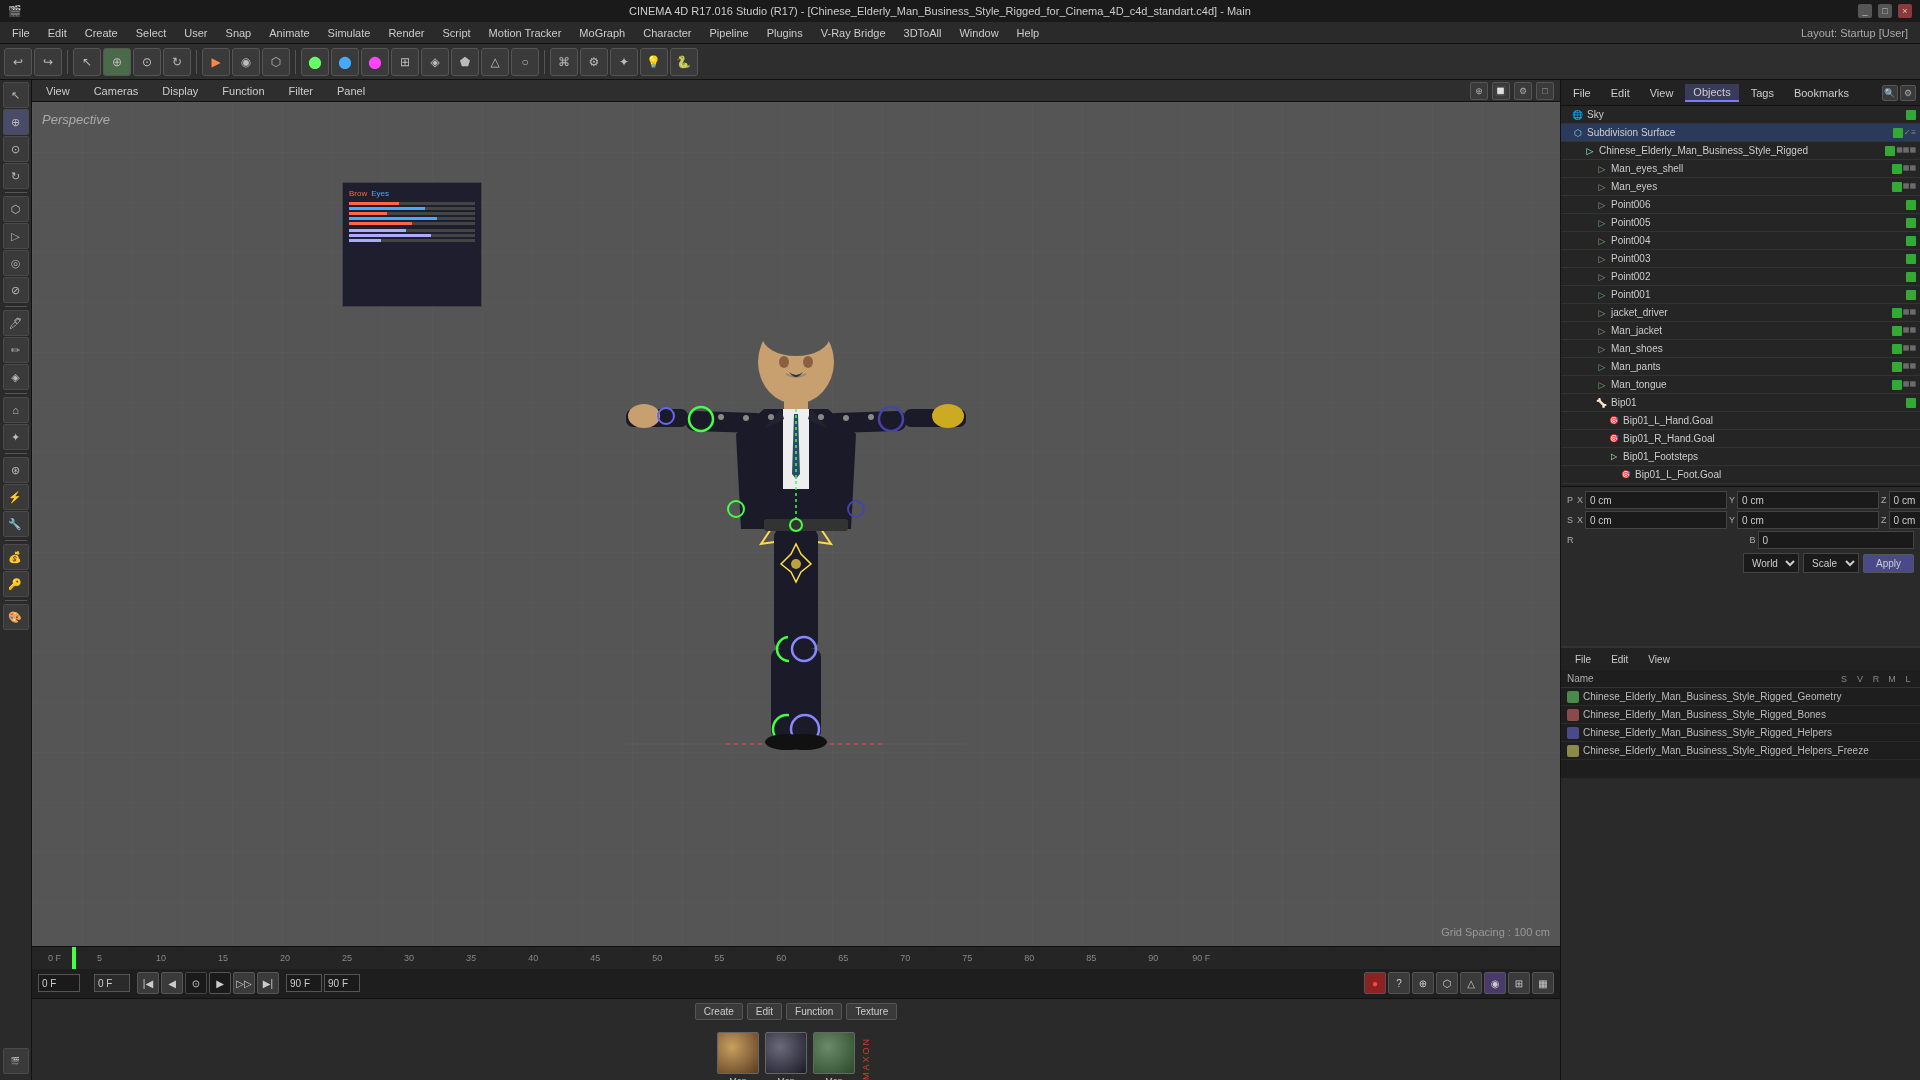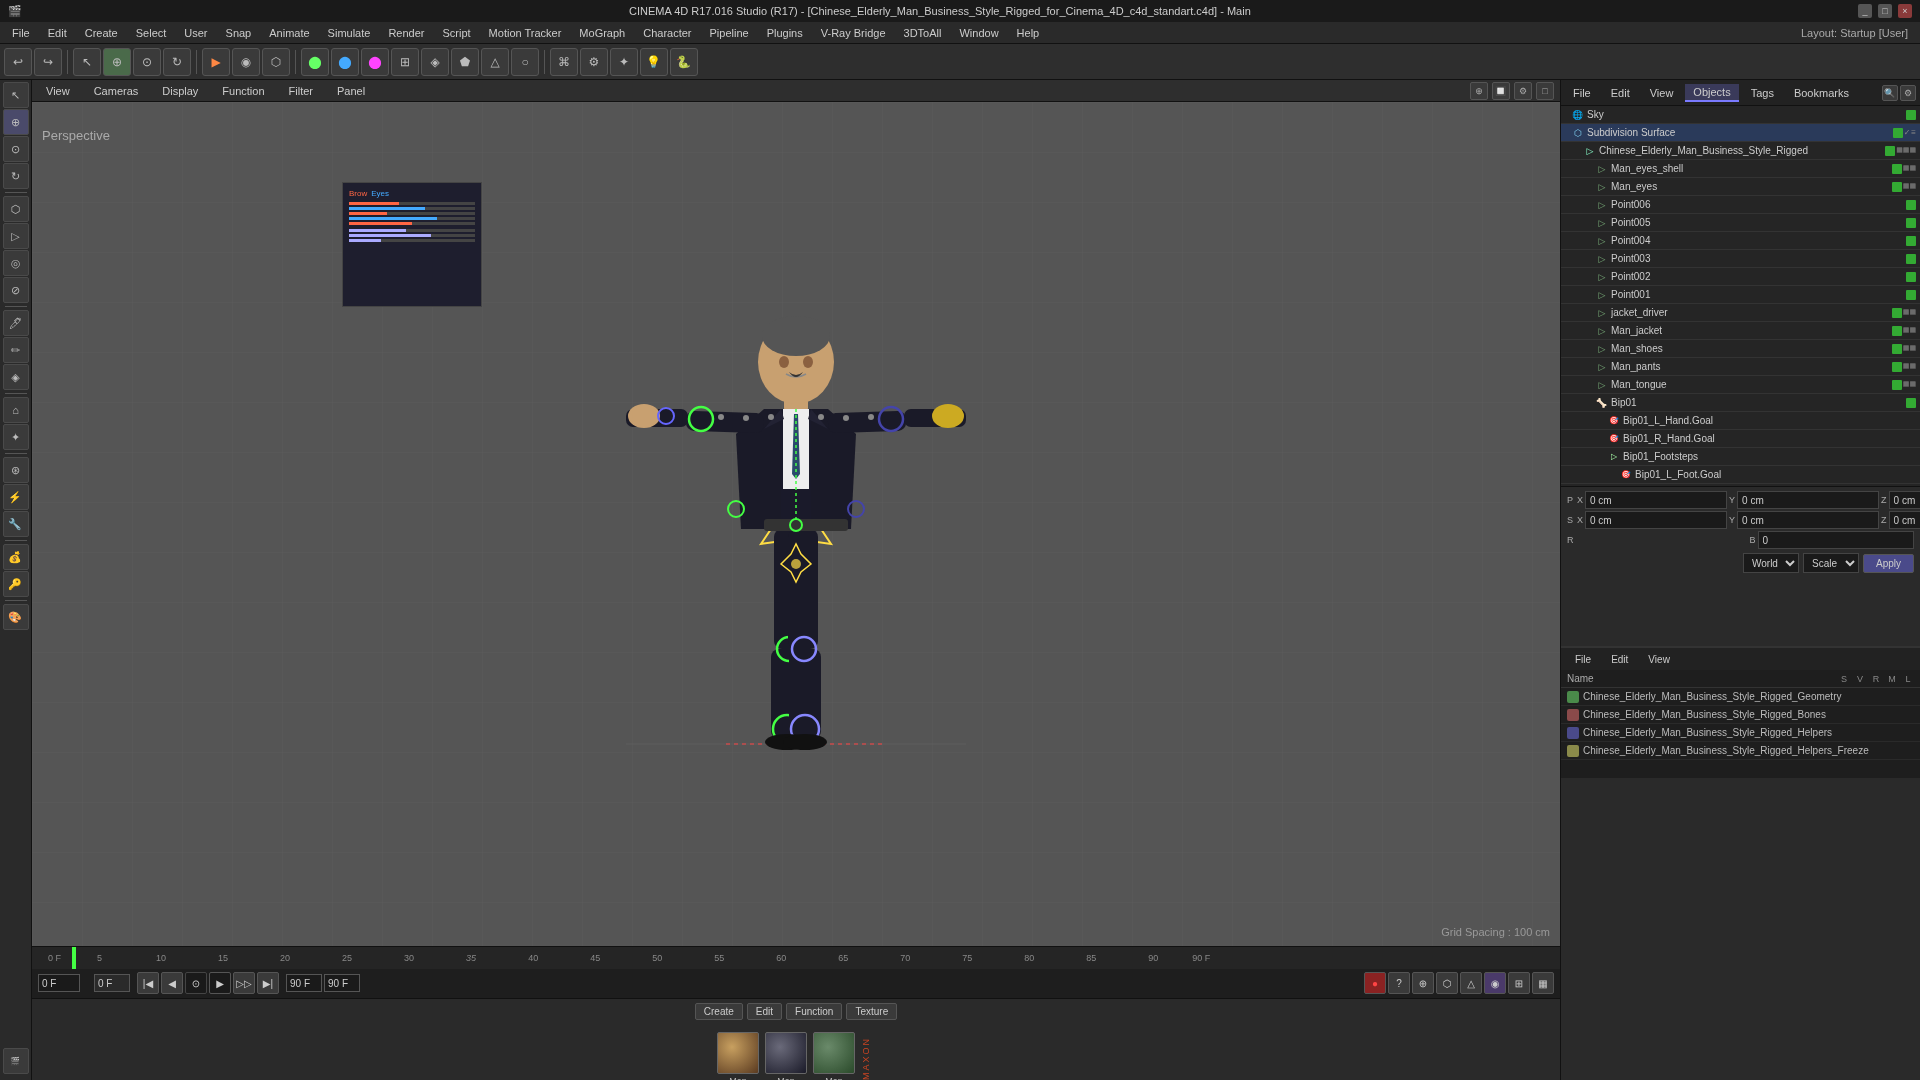--- a/index.html
+++ b/index.html
@@ -64,7 +64,7 @@
       flex: 1; background: #555; position: relative; overflow: hidden;
     }
     #viewport-label {
-      position: absolute; top: 26px; left: 10px; color: #aaa; font-size: 13px;
+      position: absolute; top: 10px; left: 10px; color: #aaa; font-size: 13px; font-style: italic;
     }
     .vi-btn { width: 18px; height: 18px; background: #3a3a3a; border: 1px solid #555; border-radius: 2px; display: flex; align-items: center; justify-content: center; color: #aaa; font-size: 9px; cursor: pointer; }
 

